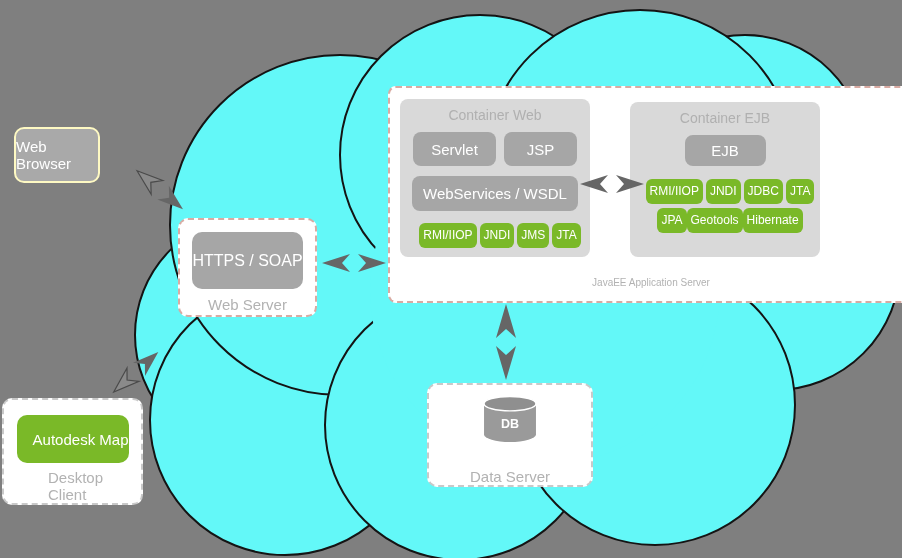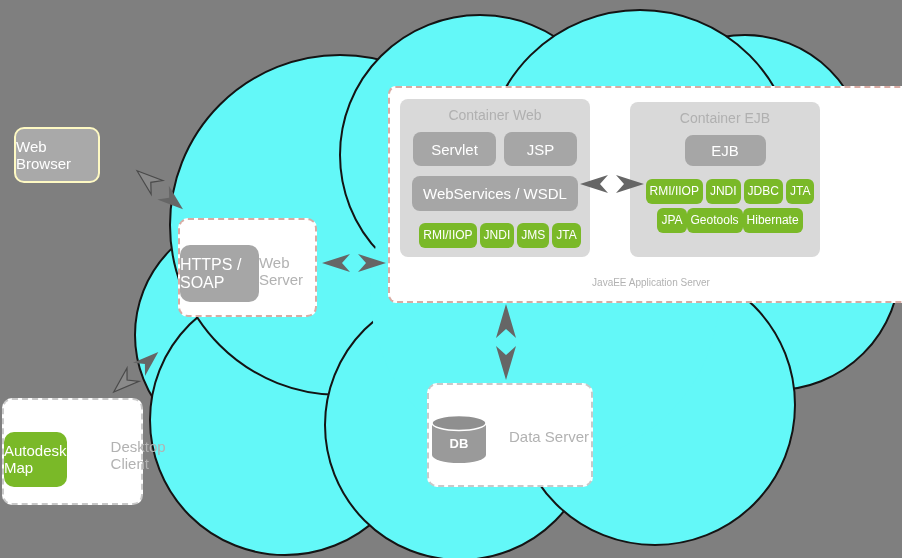--- a/index.html
+++ b/index.html
@@ -20,7 +20,7 @@
   .node{position:absolute;box-sizing:border-box;z-index:2;}
   .dashed-warm{background:#ffffff;border:2px dashed #d9aba3;border-radius:10px;}
   .dashed-gray{background:#ffffff;border:2px dashed #c9c9c9;border-radius:10px;}
-  .colflex{display:flex;flex-direction:row;align-items:center;}
+  .colflex{display:flex;flex-direction:column;align-items:center;}
 
   #web-browser{
     left:14px;top:127px;width:86px;height:56px;

